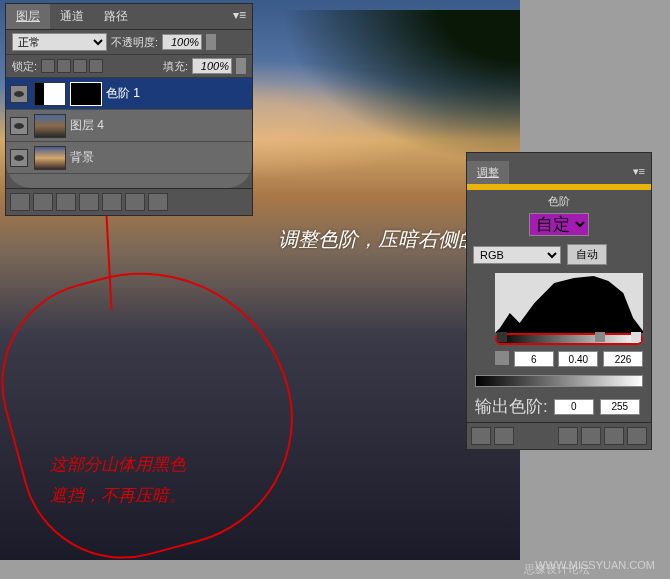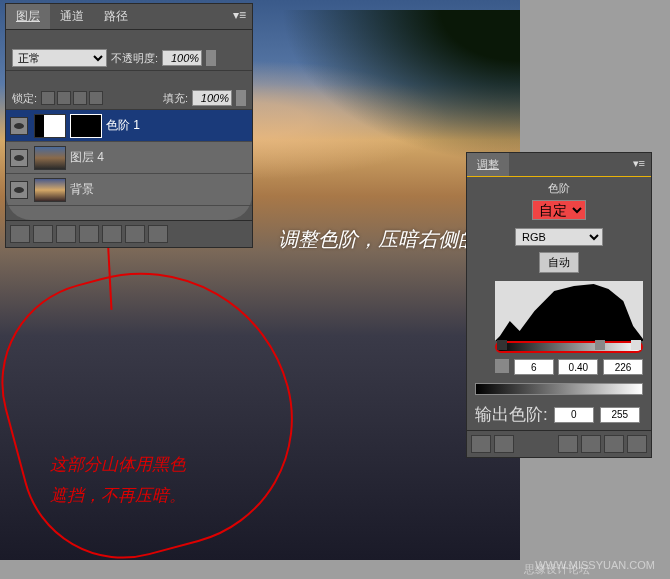--- a/index.html
+++ b/index.html
@@ -15,7 +15,7 @@
 .panel-tab.active { background: #6a6a6a; text-decoration: underline; }
 .panel-menu { margin-left: auto; padding: 4px 6px; }
 
-.blend-row, .lock-row { display: flex; align-items: center; padding: 3px 6px; background: #535353; border-bottom: 1px solid #3a3a3a; gap: 4px; margin-top: 16px; }
+.blend-row, .lock-row { display: flex; align-items: center; padding: 3px 6px; background: #535353; border-bottom: 1px solid #3a3a3a; gap: 4px; }
 .blend-select { background: #ddd; color: #000; font-size: 11px; border: 1px solid #888; padding: 1px; width: 95px; height: 18px; }
 .blend-row .lbl, .lock-row .lbl { font-size: 11px; }
 .opacity-input { width: 40px; height: 16px; background: #ddd; color: #000; border: 1px solid #888; font-size: 11px; text-align: right; padding-right: 2px; font-style: italic; }

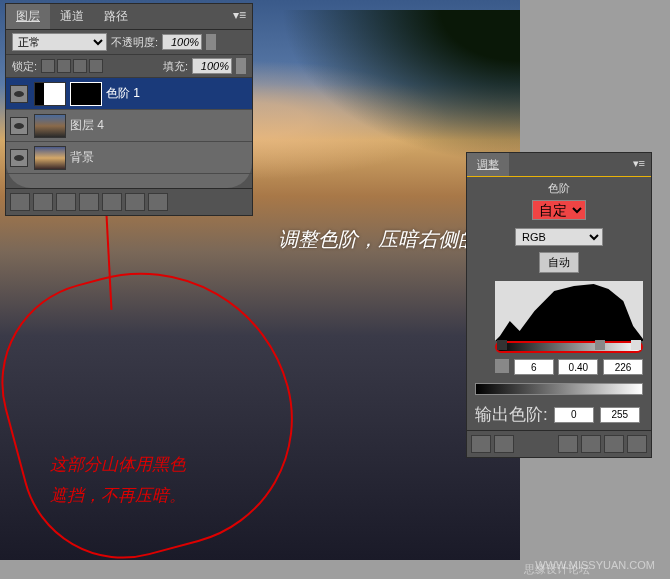--- a/index.html
+++ b/index.html
@@ -39,7 +39,7 @@
 .foot-btn { width: 20px; height: 18px; background: #6a6a6a; border: 1px solid #3a3a3a; }
 
 .adj-panel { position: absolute; right: 18px; top: 152px; width: 186px; background: #535353; border: 1px solid #2a2a2a; z-index: 11; font-size: 11px; color: #ddd; }
-.adj-header { display: flex; background: #535353; border-bottom: 1px solid #eab308; }
+.adj-header { display: flex; background: #535353; border-bottom: 6px solid #eab308; margin-top: 8px; }
 .levels-title-row { display: flex; align-items: center; padding: 4px 6px; gap: 4px; flex-direction: column; }
 .preset-select { flex: 1; background: #ef4444; color: #000; border: 1px solid #888; height: 18px; font-size: 14px; padding: 0 2px; }
 .channel-row { display: flex; align-items: center; padding: 4px 6px; gap: 6px; flex-direction: column; }

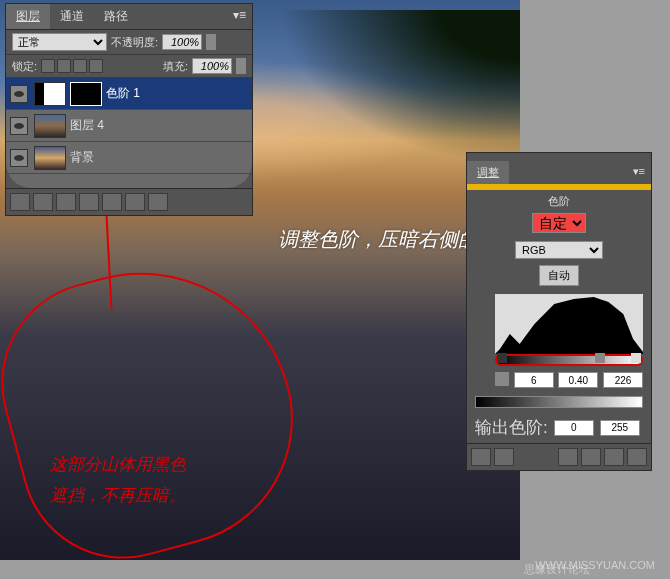--- a/index.html
+++ b/index.html
@@ -41,7 +41,7 @@
 .adj-panel { position: absolute; right: 18px; top: 152px; width: 186px; background: #535353; border: 1px solid #2a2a2a; z-index: 11; font-size: 11px; color: #ddd; }
 .adj-header { display: flex; background: #535353; border-bottom: 6px solid #eab308; margin-top: 8px; }
 .levels-title-row { display: flex; align-items: center; padding: 4px 6px; gap: 4px; flex-direction: column; }
-.preset-select { flex: 1; background: #ef4444; color: #000; border: 1px solid #888; height: 18px; font-size: 14px; padding: 0 2px; }
+.preset-select { flex: 1; background: #a21caf; color: #000; border: 1px solid #888; height: 18px; font-size: 17px; padding: 0 2px; }
 .channel-row { display: flex; align-items: center; padding: 4px 6px; gap: 6px; flex-direction: column; }
 .channel-select { background: #ddd; color: #000; border: 1px solid #888; height: 18px; width: 88px; font-size: 11px; padding: 0 2px; }
 .auto-btn { background: #ccc; color: #000; border: 1px solid #888; padding: 2px 8px; font-size: 11px; }

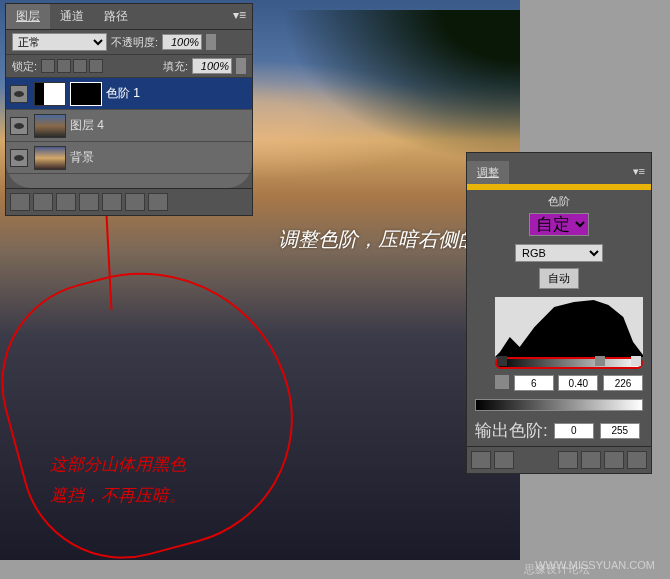--- a/index.html
+++ b/index.html
@@ -42,7 +42,7 @@
 .adj-header { display: flex; background: #535353; border-bottom: 6px solid #eab308; margin-top: 8px; }
 .levels-title-row { display: flex; align-items: center; padding: 4px 6px; gap: 4px; flex-direction: column; }
 .preset-select { flex: 1; background: #a21caf; color: #000; border: 1px solid #888; height: 18px; font-size: 17px; padding: 0 2px; }
-.channel-row { display: flex; align-items: center; padding: 4px 6px; gap: 6px; flex-direction: column; }
+.channel-row { display: flex; align-items: center; padding: 4px 6px; gap: 6px; }
 .channel-select { background: #ddd; color: #000; border: 1px solid #888; height: 18px; width: 88px; font-size: 11px; padding: 0 2px; }
 .auto-btn { background: #ccc; color: #000; border: 1px solid #888; padding: 2px 8px; font-size: 11px; }
 

